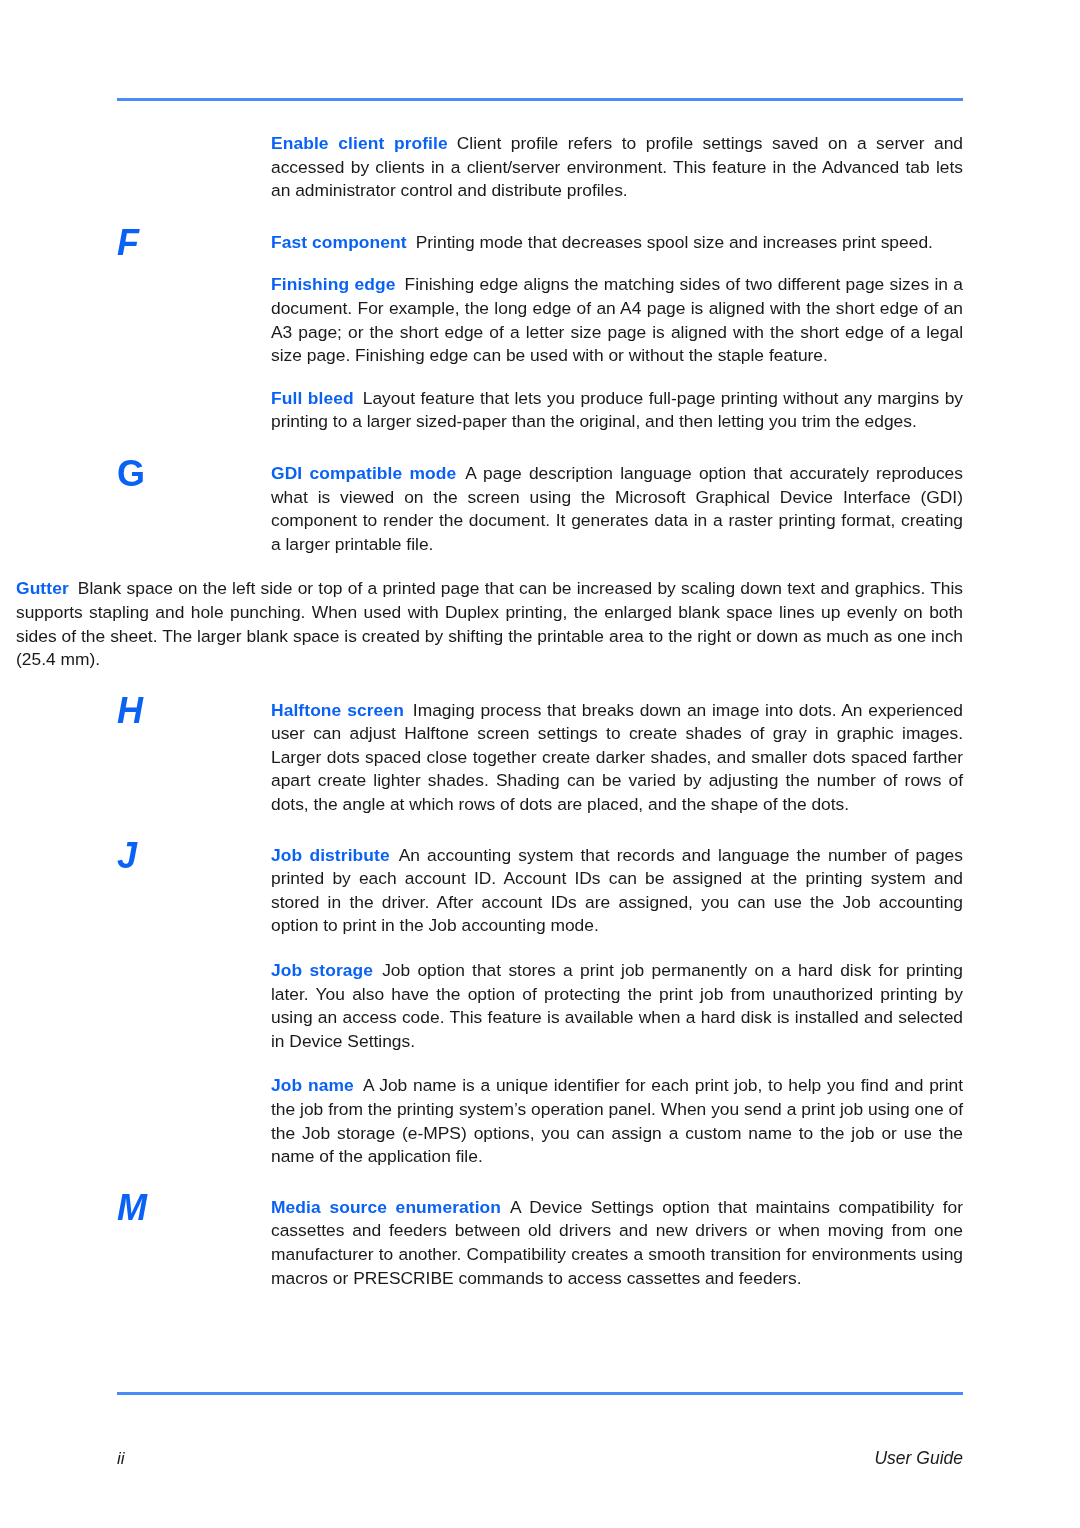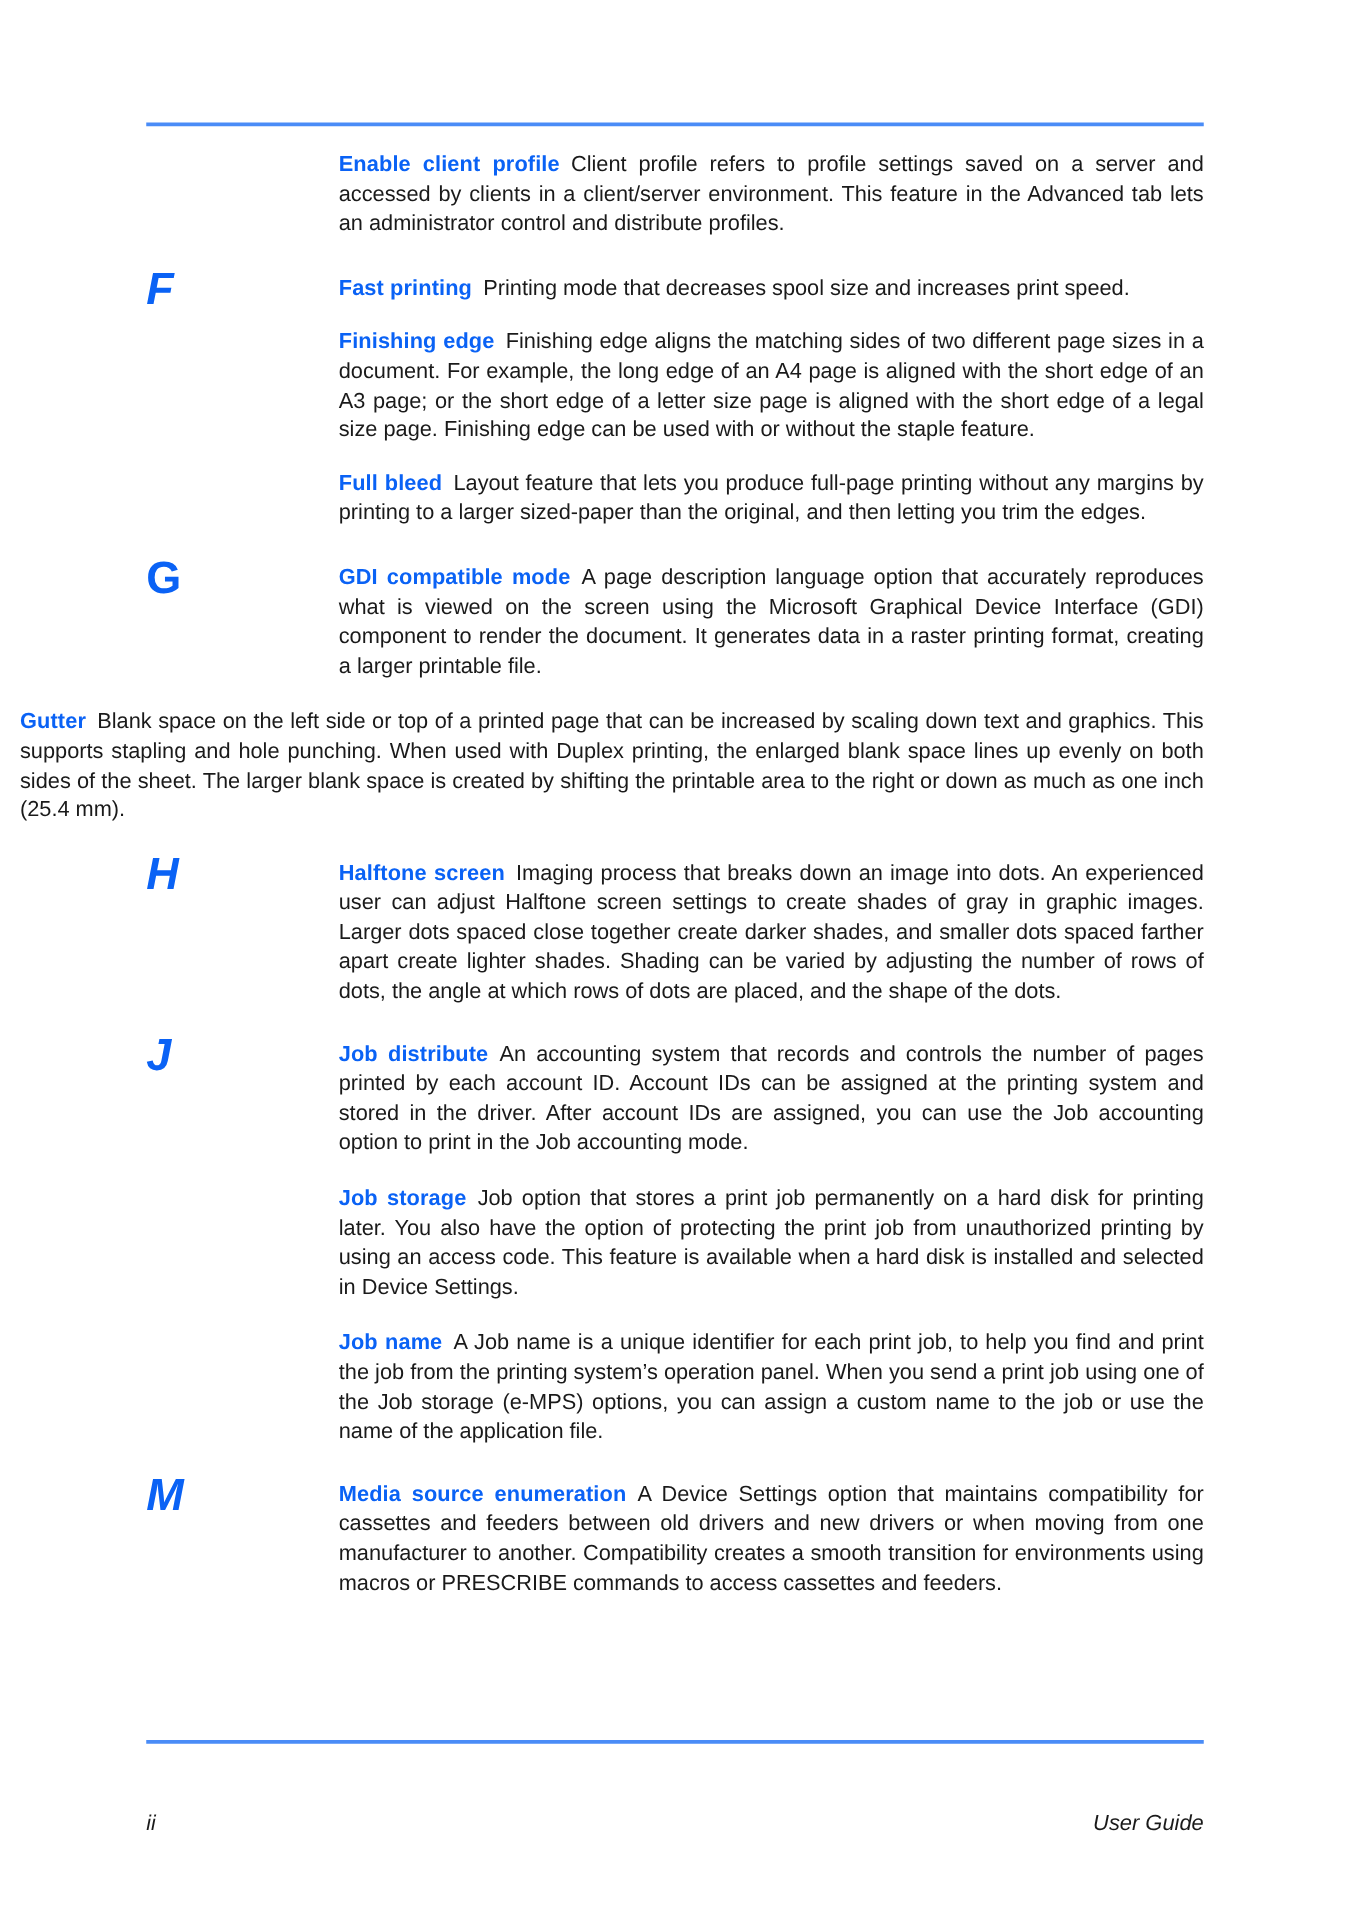--- a/index.html
+++ b/index.html
@@ -32,7 +32,7 @@
   .content {
     position: absolute;
     left: 0;
-    top: 120px;
+    top: 132px;
     width: 1080px;
   }
 

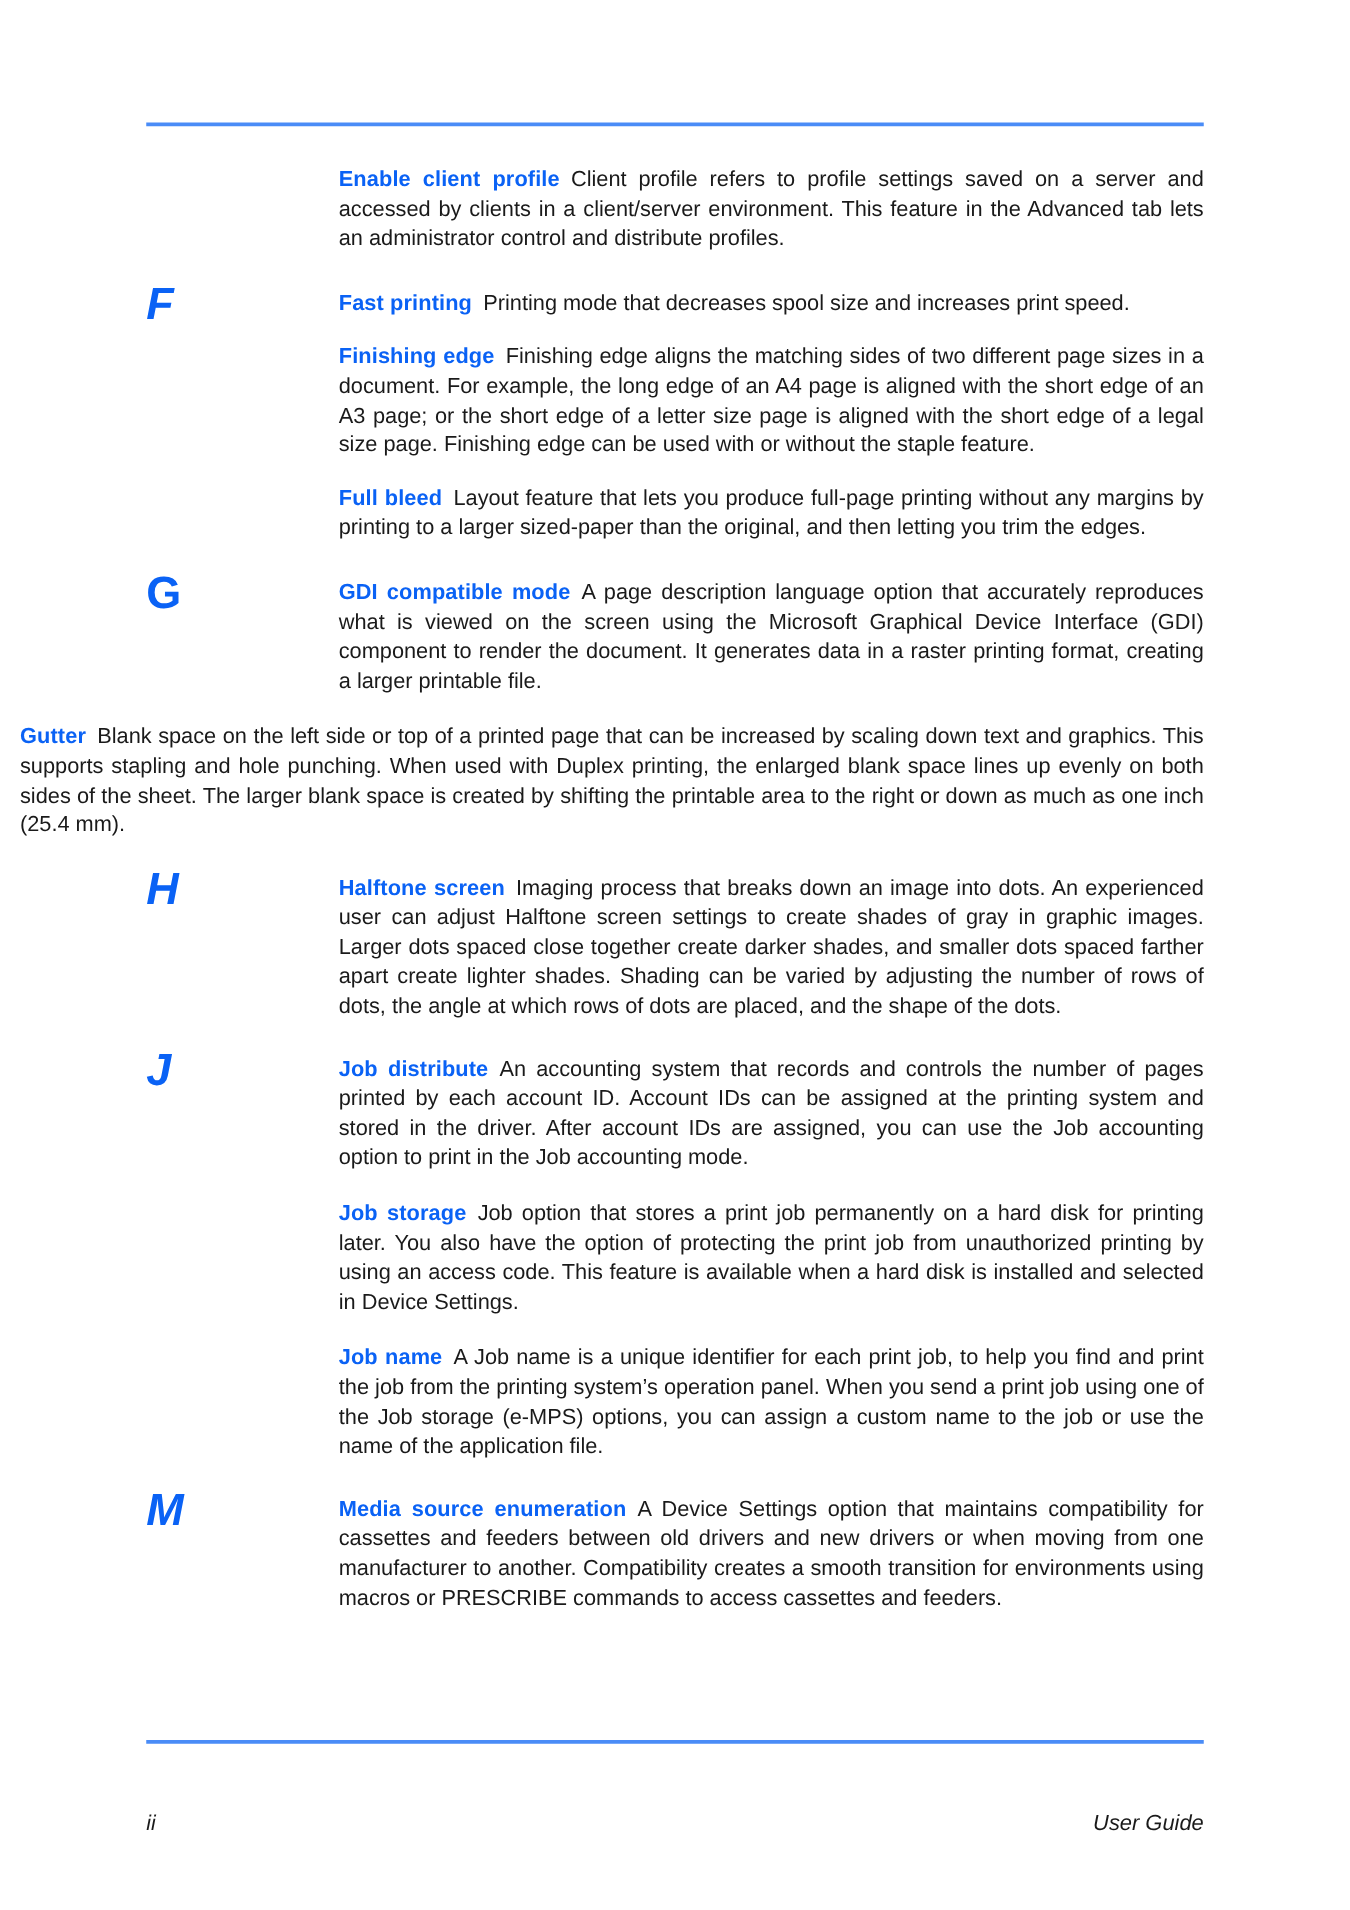--- a/index.html
+++ b/index.html
@@ -109,7 +109,7 @@
 
     <div class="entry" style="margin-top:28px;">
       <div class="letter">F</div>
-      <p class="para"><span class="term">Fast printing</span><span class="gap"></span><span>Printing mode that decreases spool size and increases print speed.</span></p>
+      <p class="para"><span class="term">Fast component</span><span class="gap"></span><span>Printing mode that decreases spool size and increases print speed.</span></p>
     </div>
 
     <div class="entry" style="margin-top:19px;">

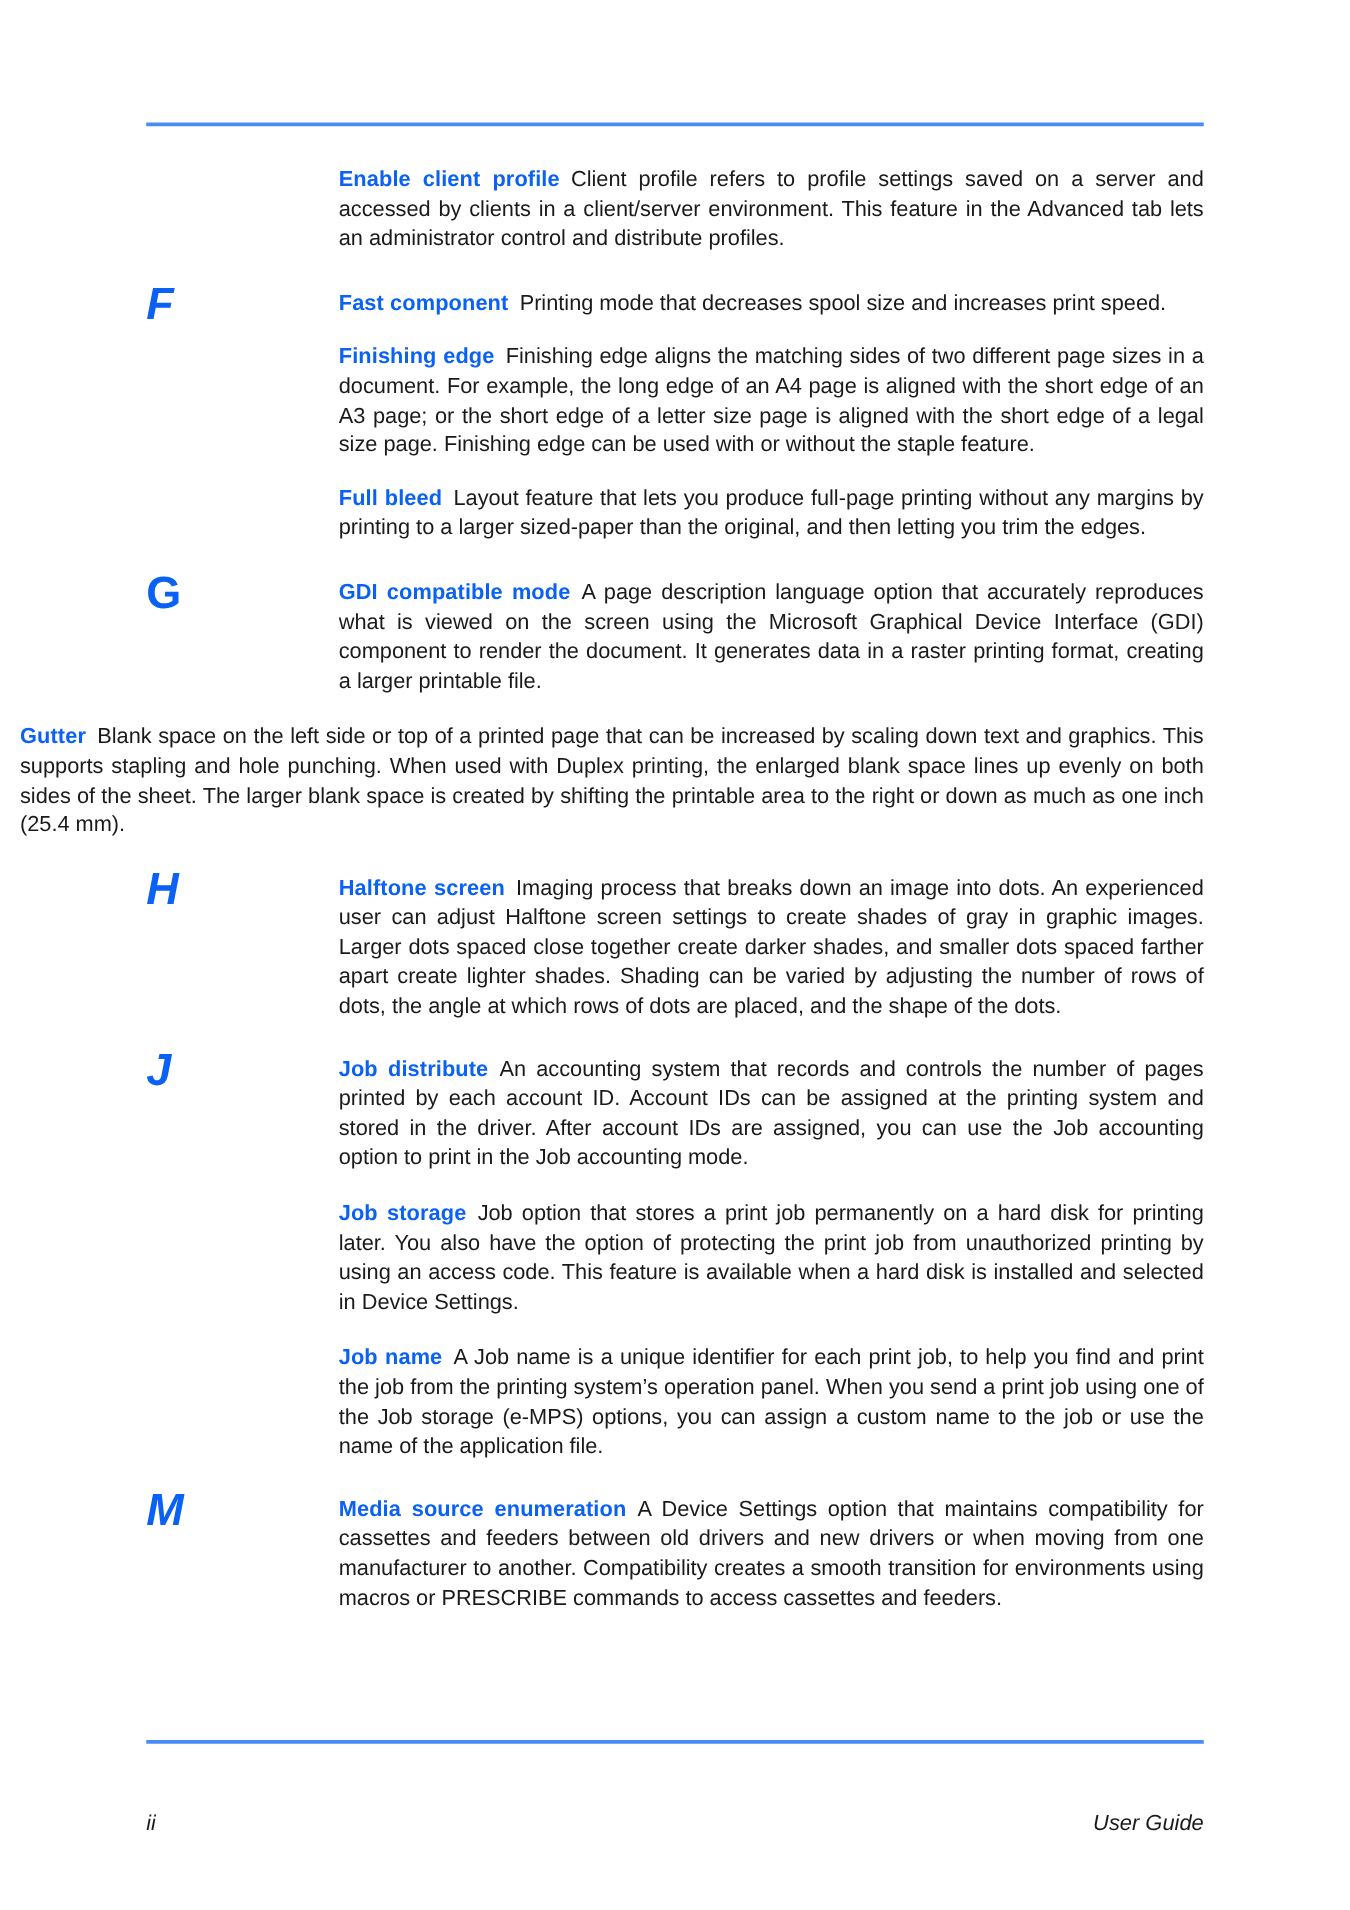--- a/index.html
+++ b/index.html
@@ -139,7 +139,7 @@
 
     <div class="entry" style="margin-top:27px;">
       <div class="letter">J</div>
-      <p class="para"><span class="term">Job distribute</span><span class="gap"></span><span>An accounting system that records and controls the number of pages printed by each account ID. Account IDs can be assigned at the printing system and stored in the driver. After account IDs are assigned, you can use the Job accounting option to print in the Job accounting mode.</span></p>
+      <p class="para"><span class="term">Job distribute</span><span class="gap"></span><span>An accounting system that records and language the number of pages printed by each account ID. Account IDs can be assigned at the printing system and stored in the driver. After account IDs are assigned, you can use the Job accounting option to print in the Job accounting mode.</span></p>
     </div>
 
     <div class="entry" style="margin-top:21px;">

